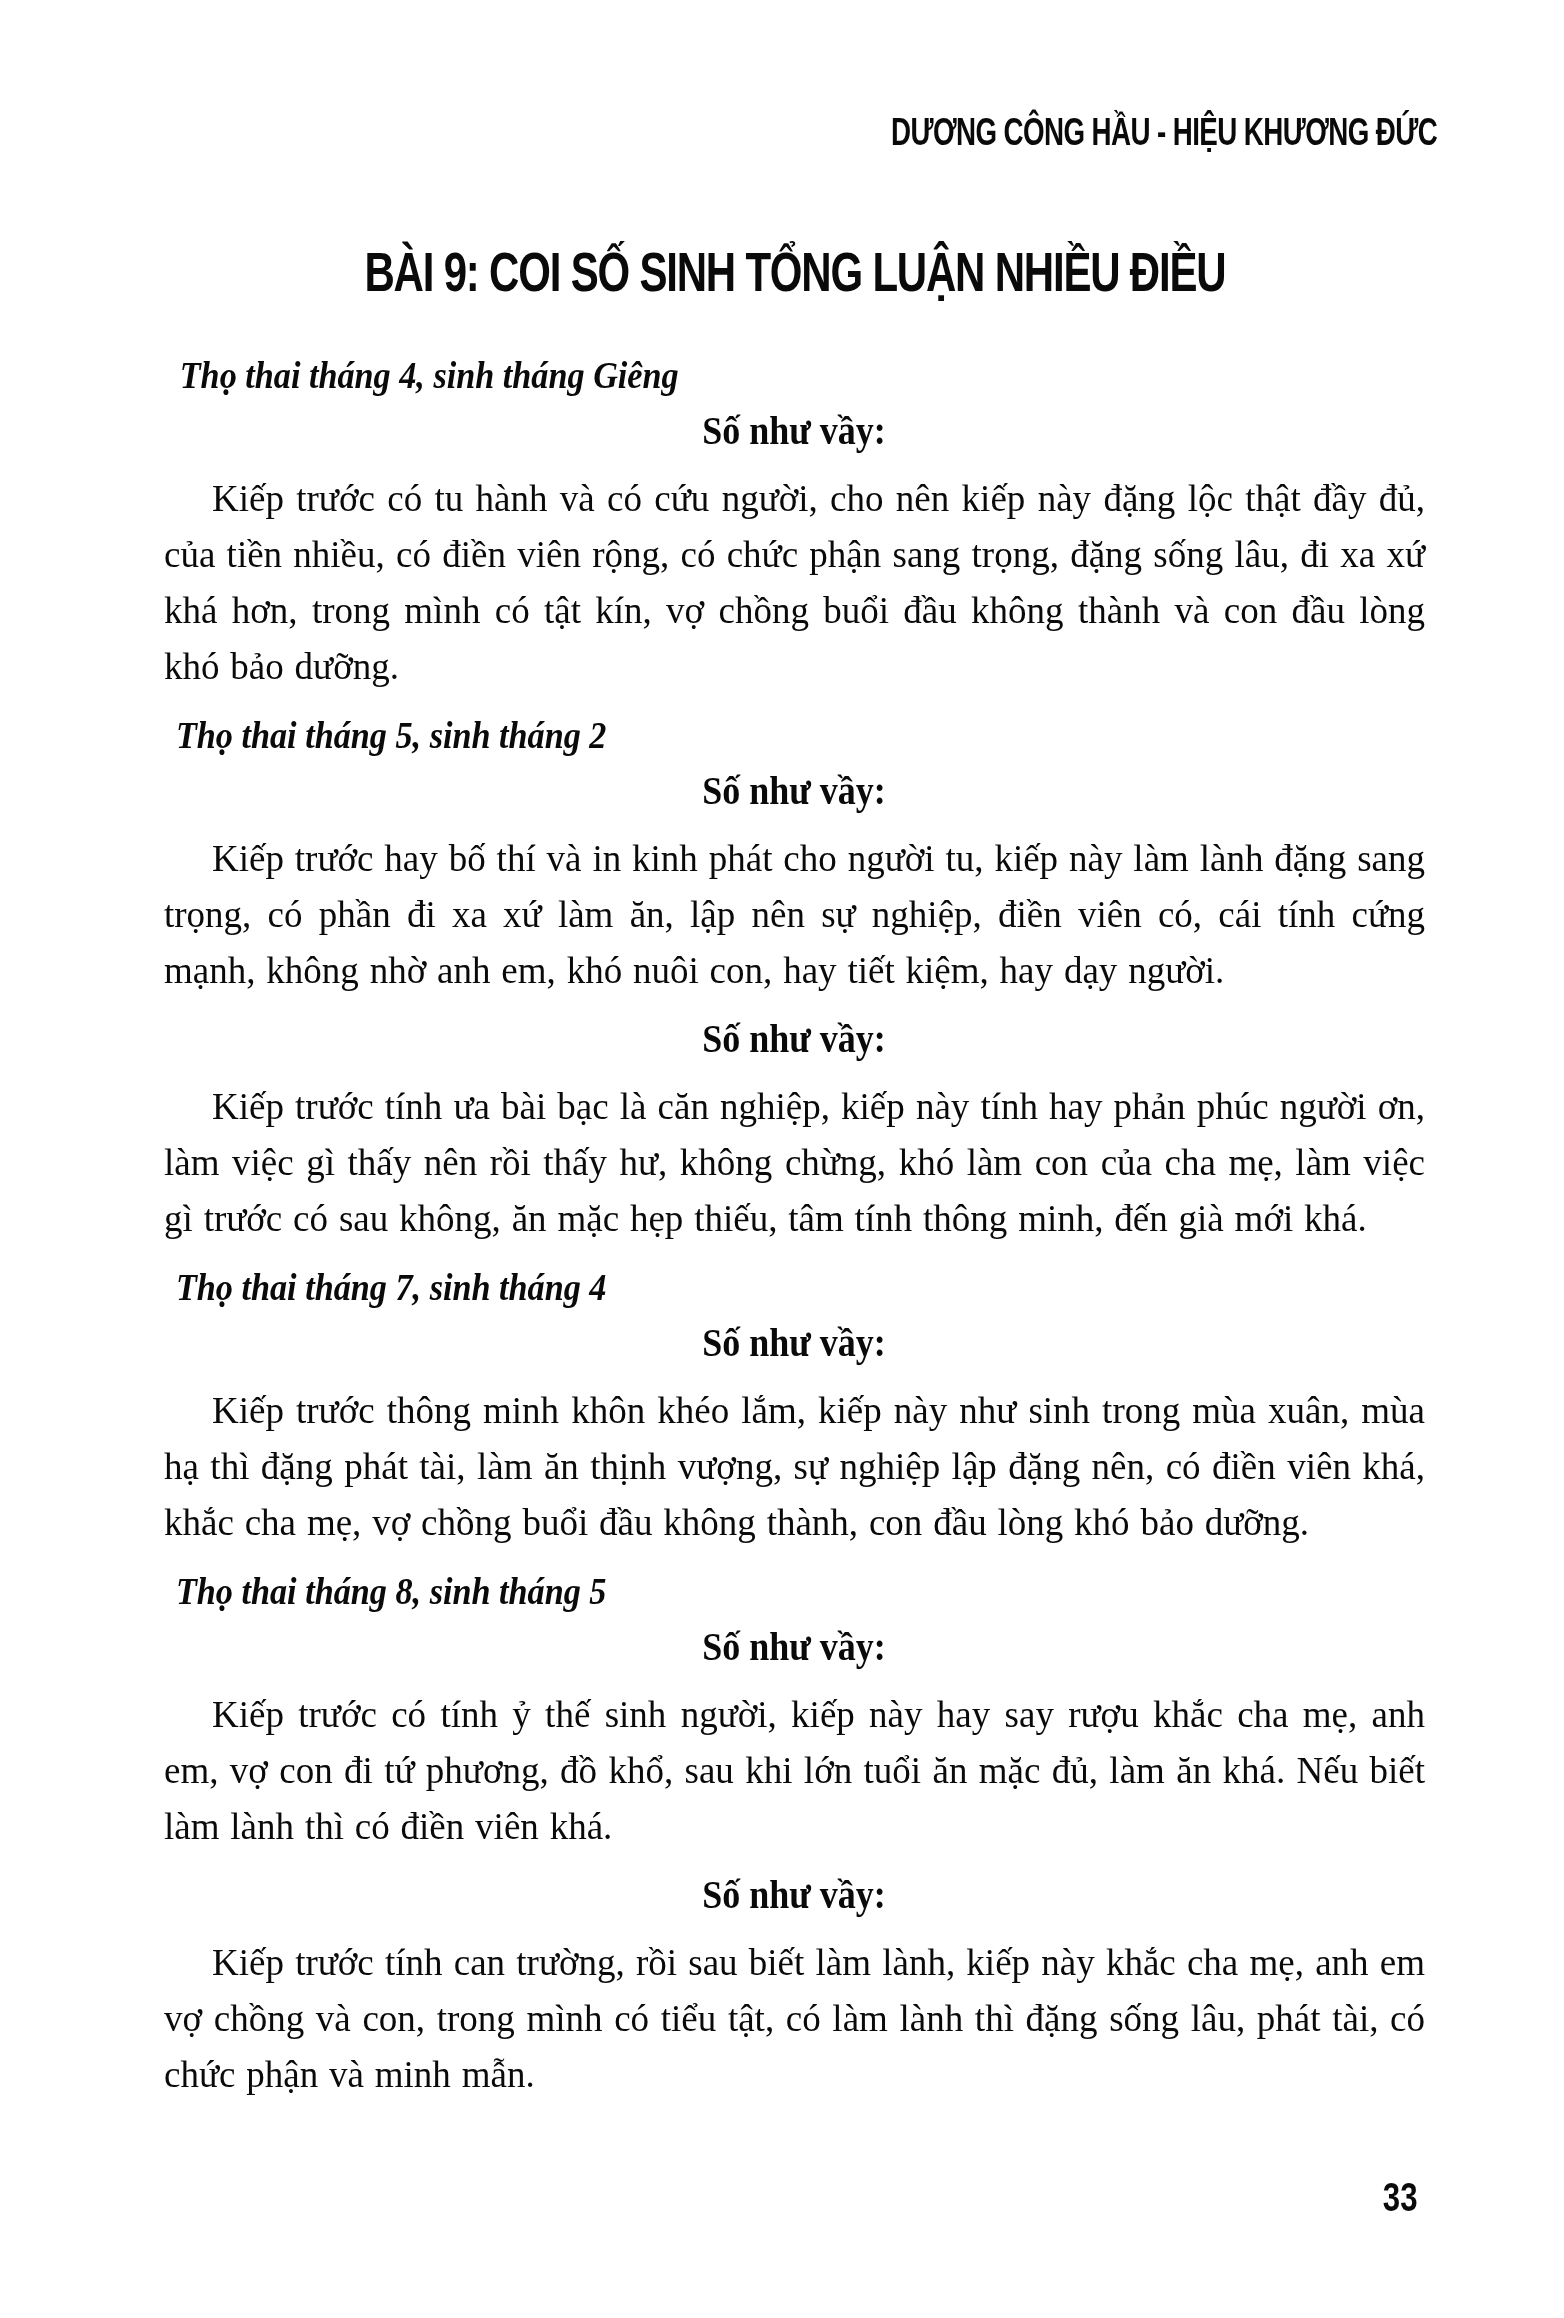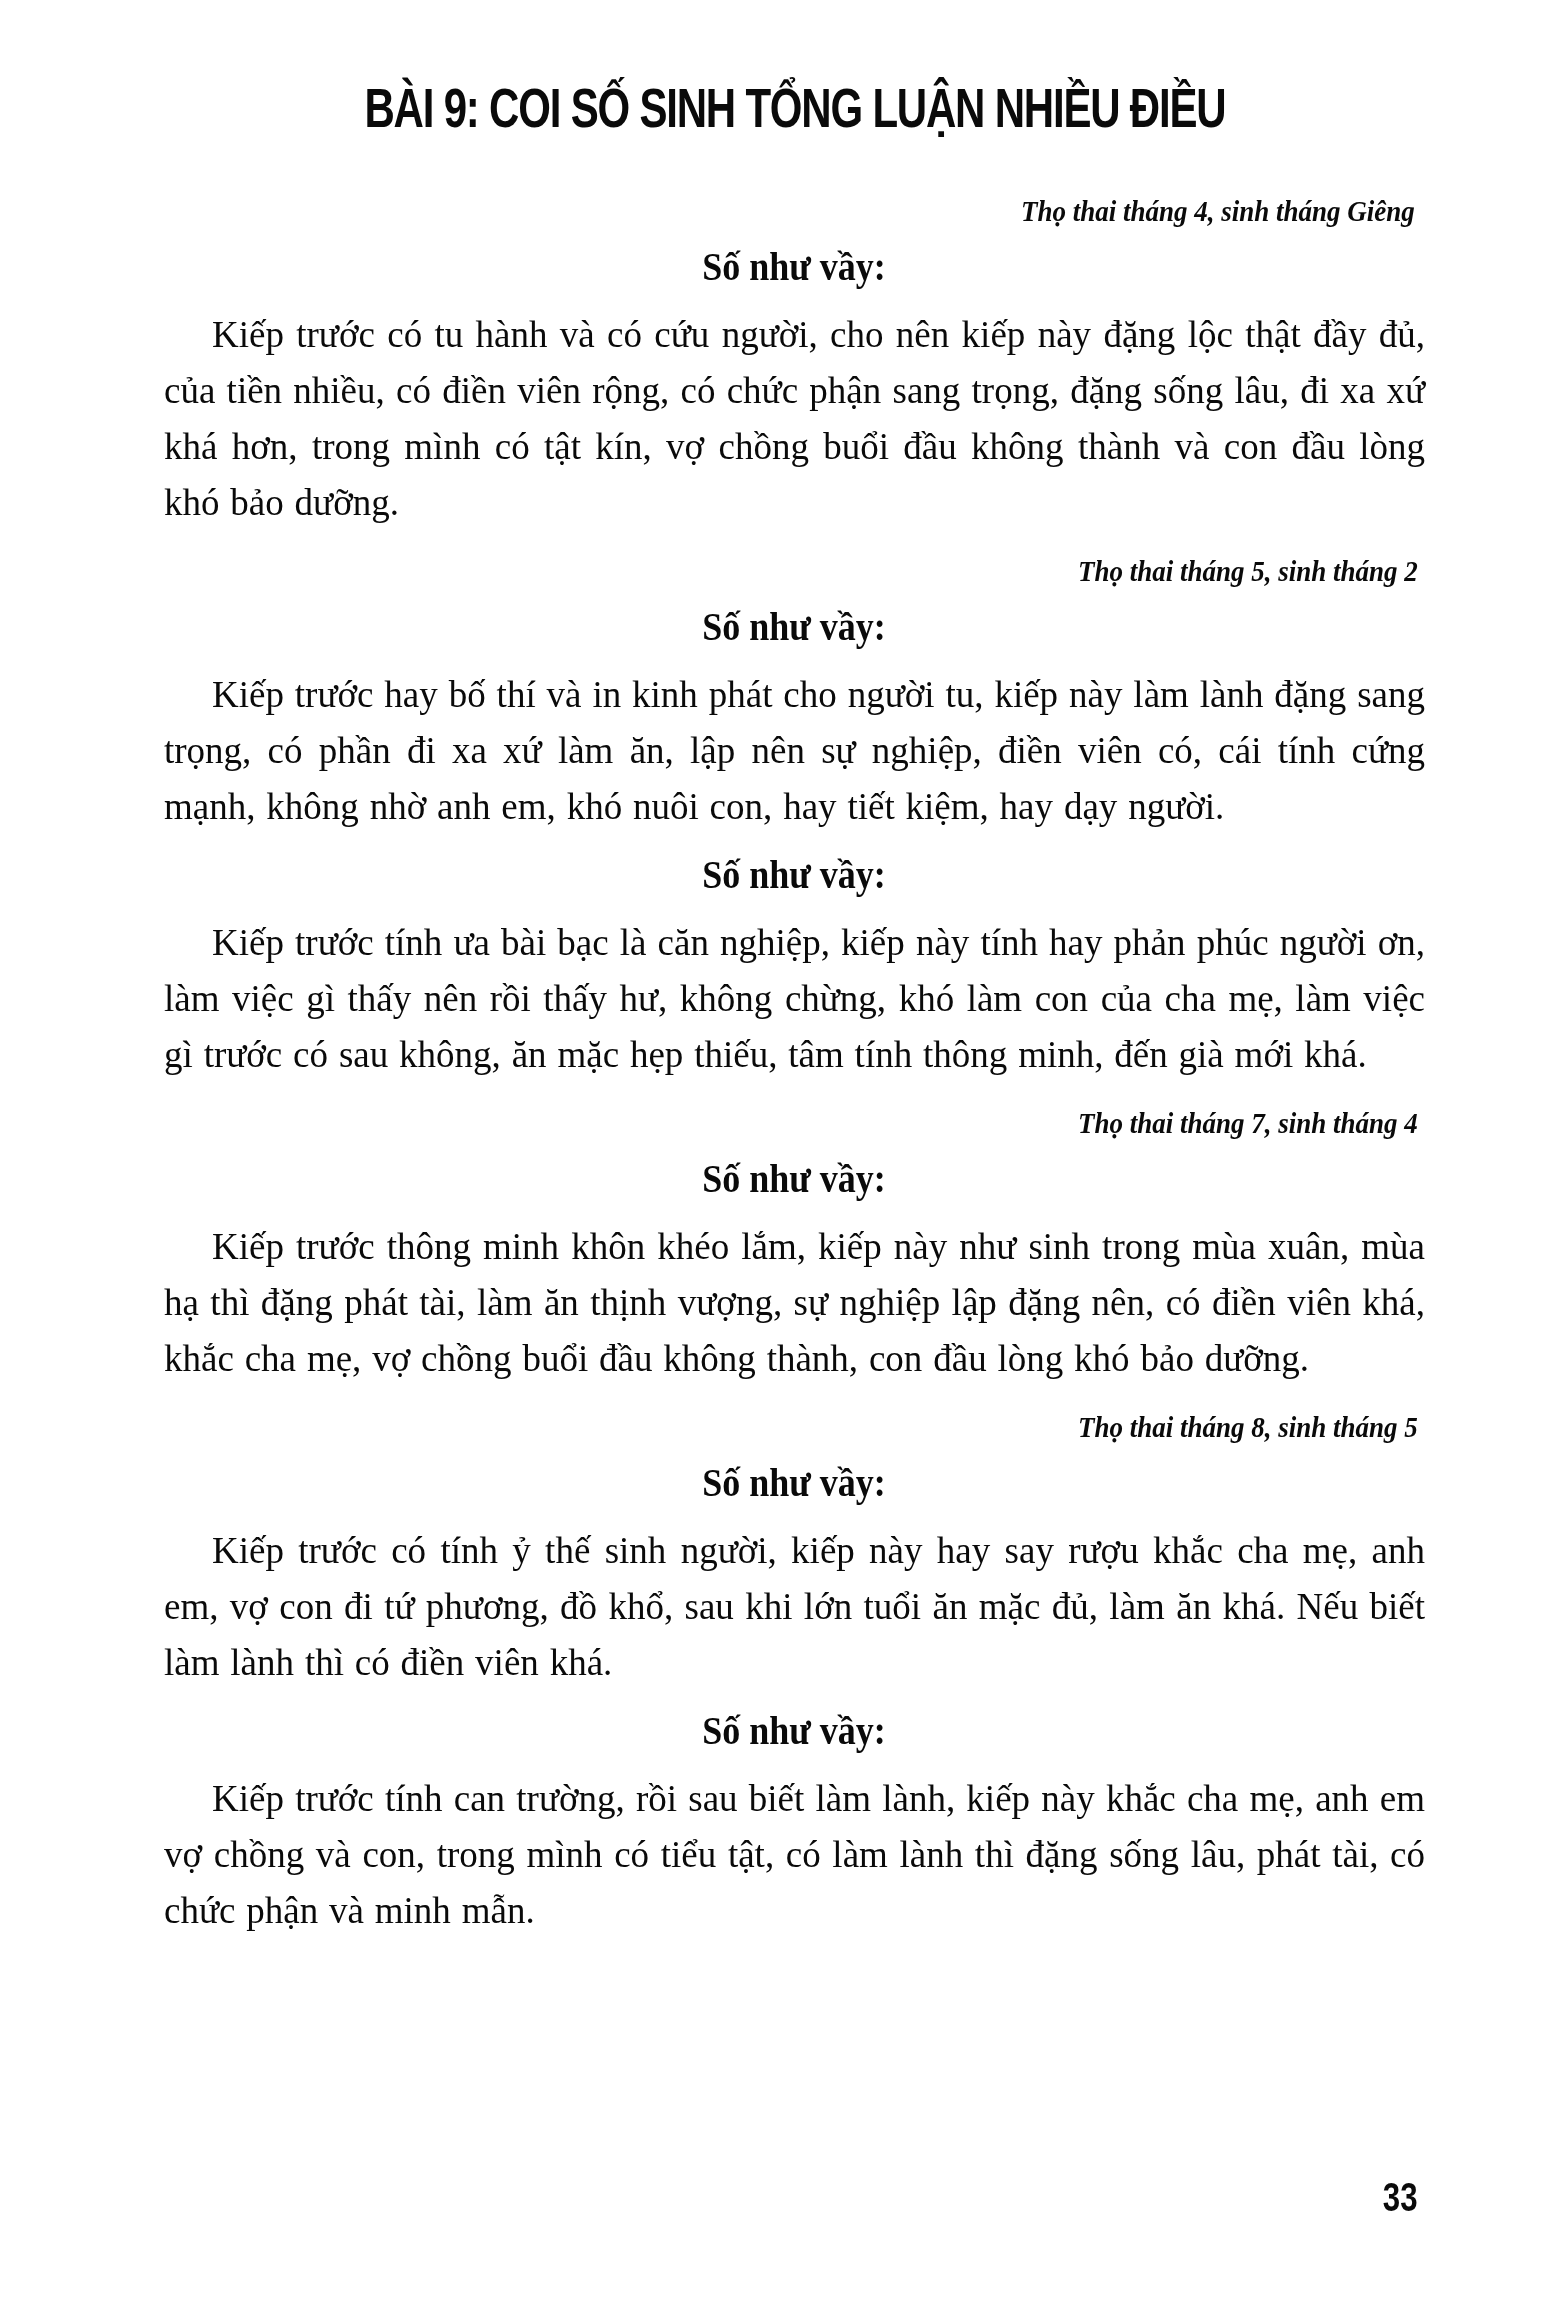--- a/index.html
+++ b/index.html
@@ -92,6 +92,9 @@
 
 <div class="page">
 
+  <div class="running-head">
+    <span class="cond-sans">DƯƠNG CÔNG HẦU - HIỆU KHƯƠNG ĐỨC</span>
+  </div>
 
   <h1 class="chapter-title">
     <span class="cond-sans">BÀI 9: COI SỐ SINH TỔNG LUẬN NHIỀU ĐIỀU</span>

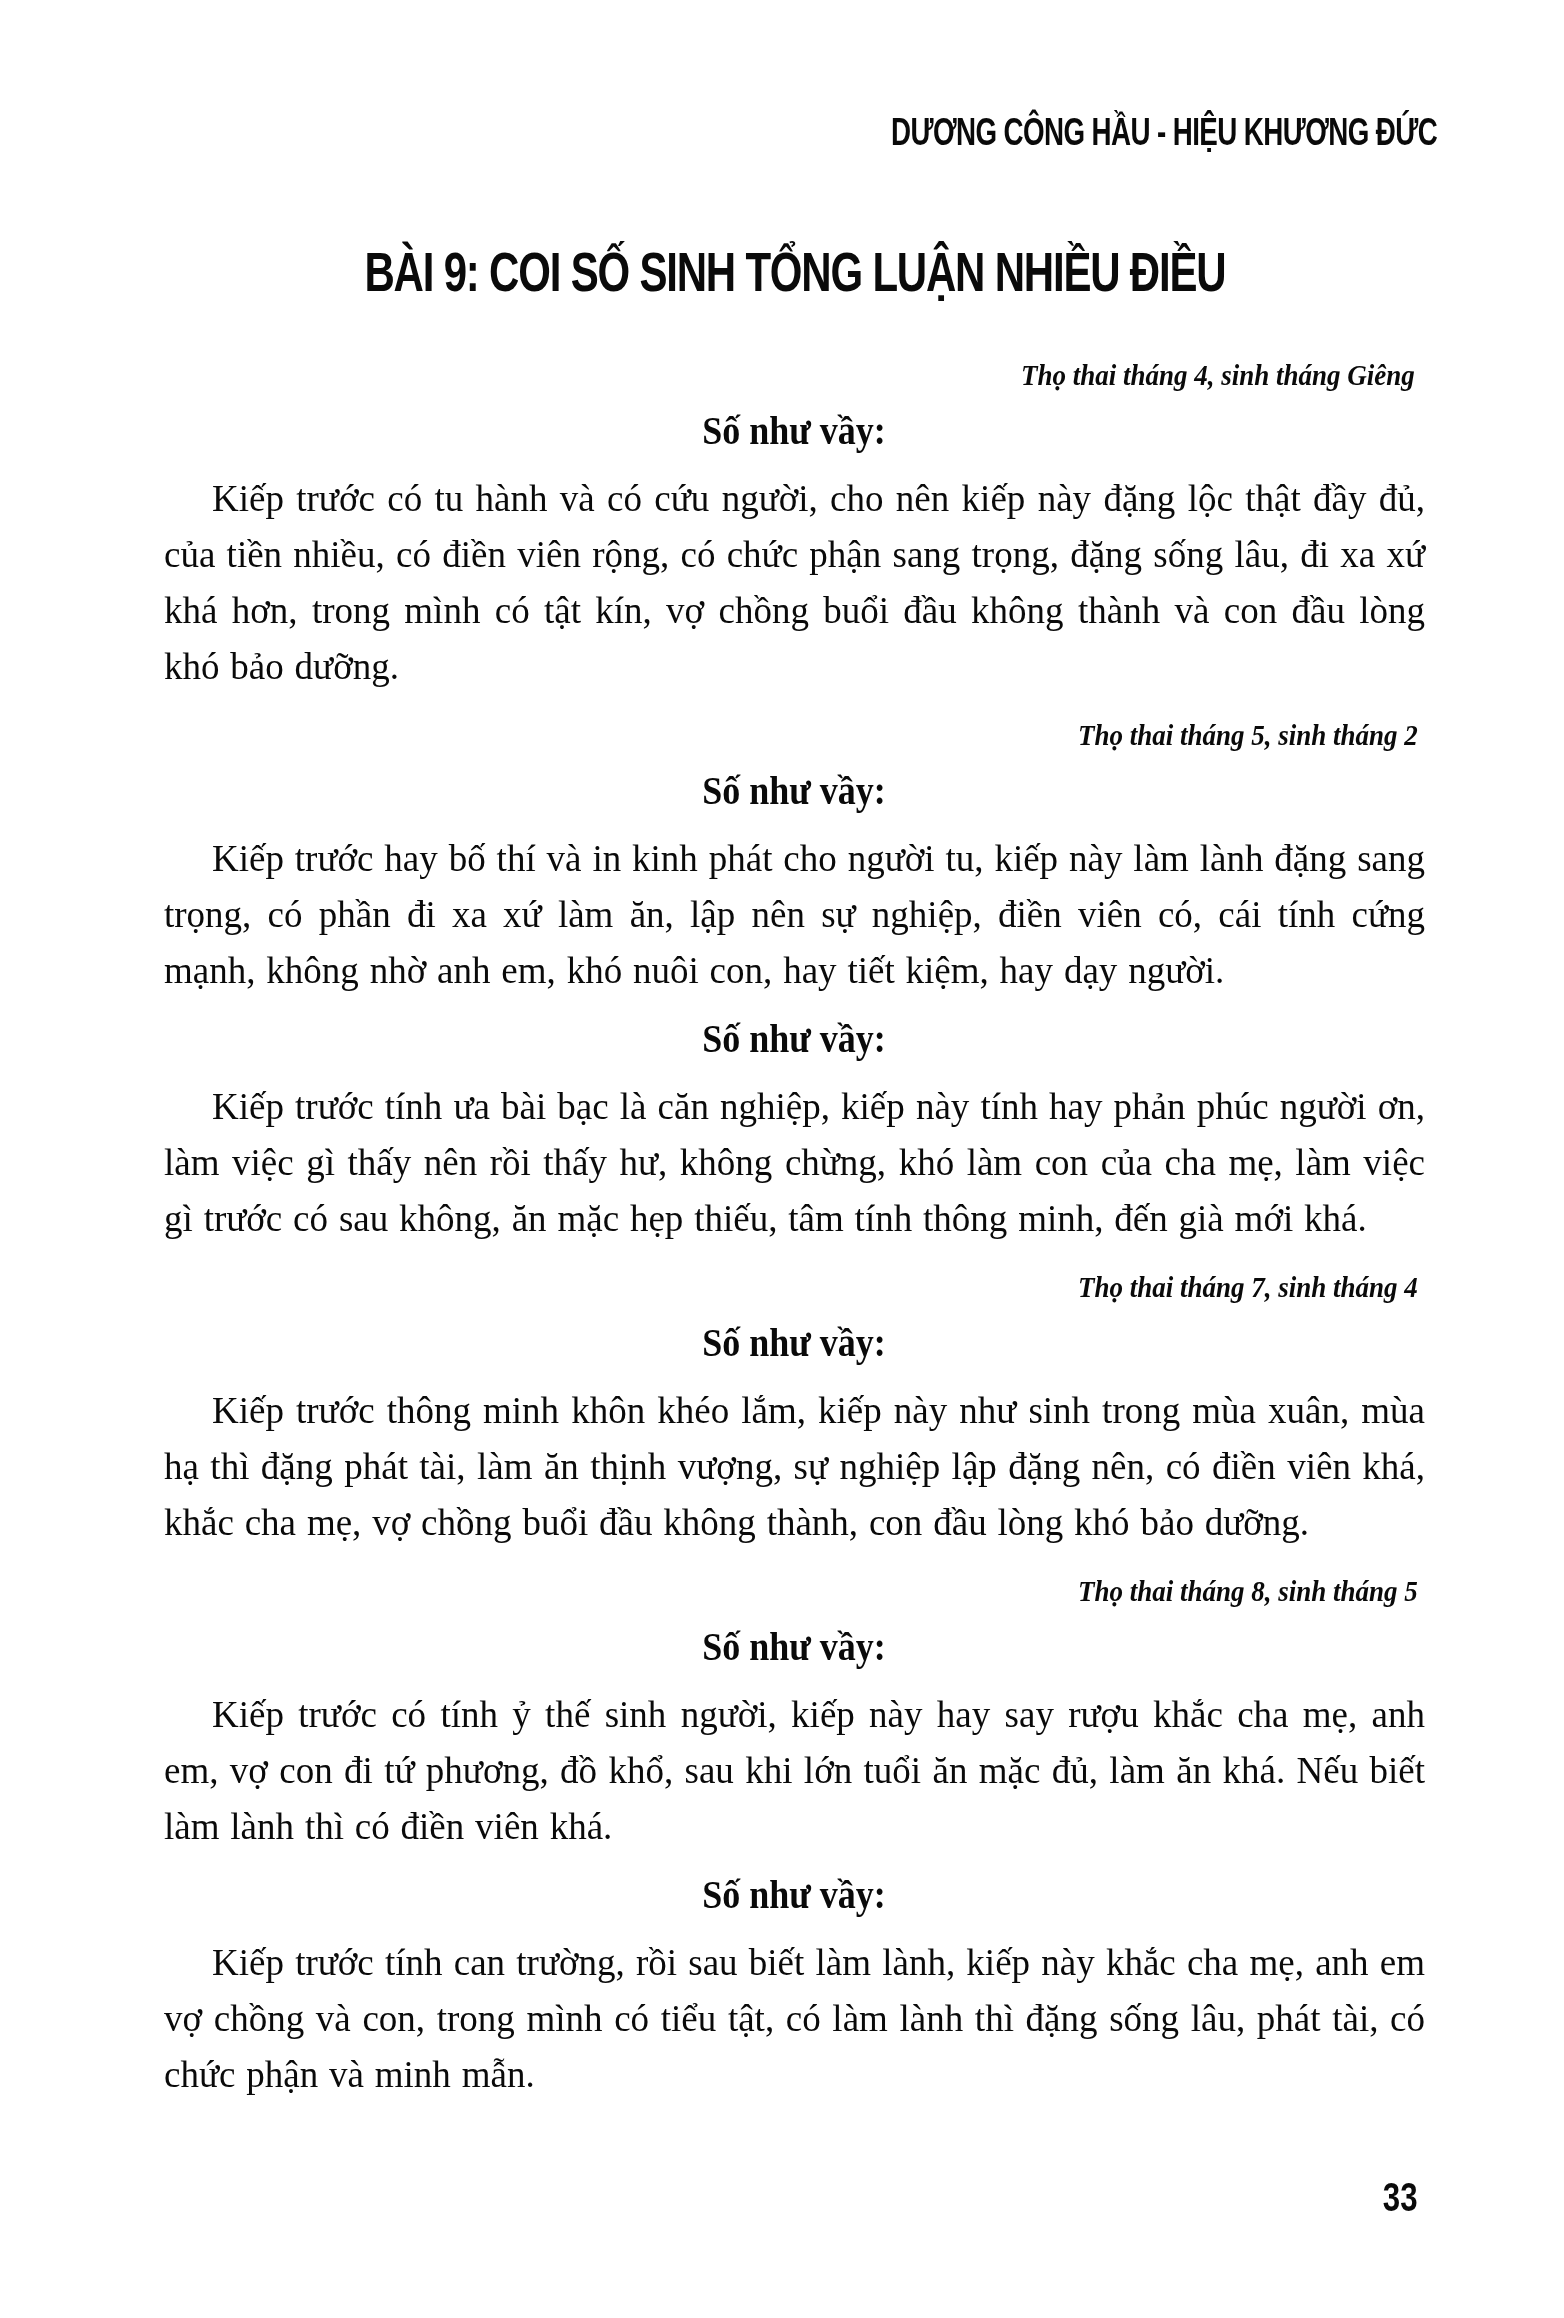--- a/index.html
+++ b/index.html
@@ -48,9 +48,9 @@
   .content { margin: 36px 128px 0 152px; }
   .sec-heading {
     margin: 0;
-    text-align: right;
+    text-align: left;
     line-height: 56px;
-    font-size: 30px;
+    font-size: 38px;
     font-weight: bold;
     font-style: italic;
     white-space: nowrap;

